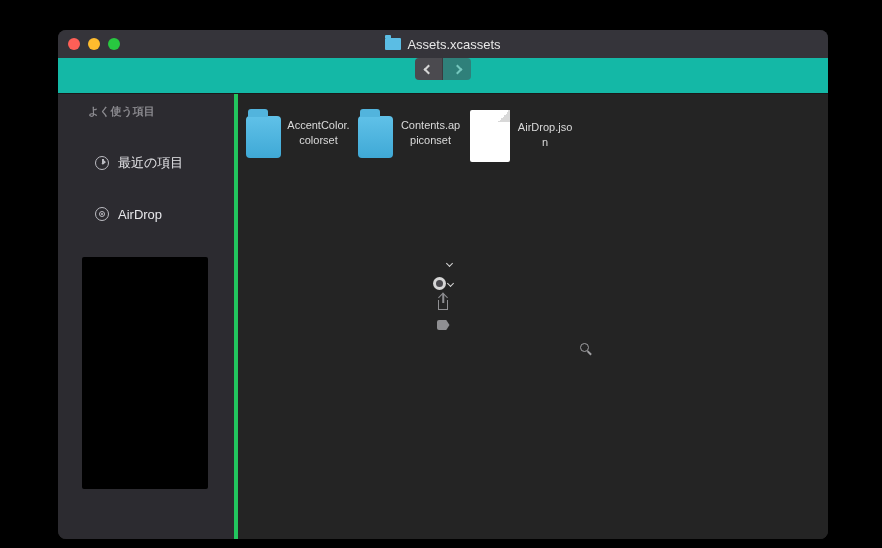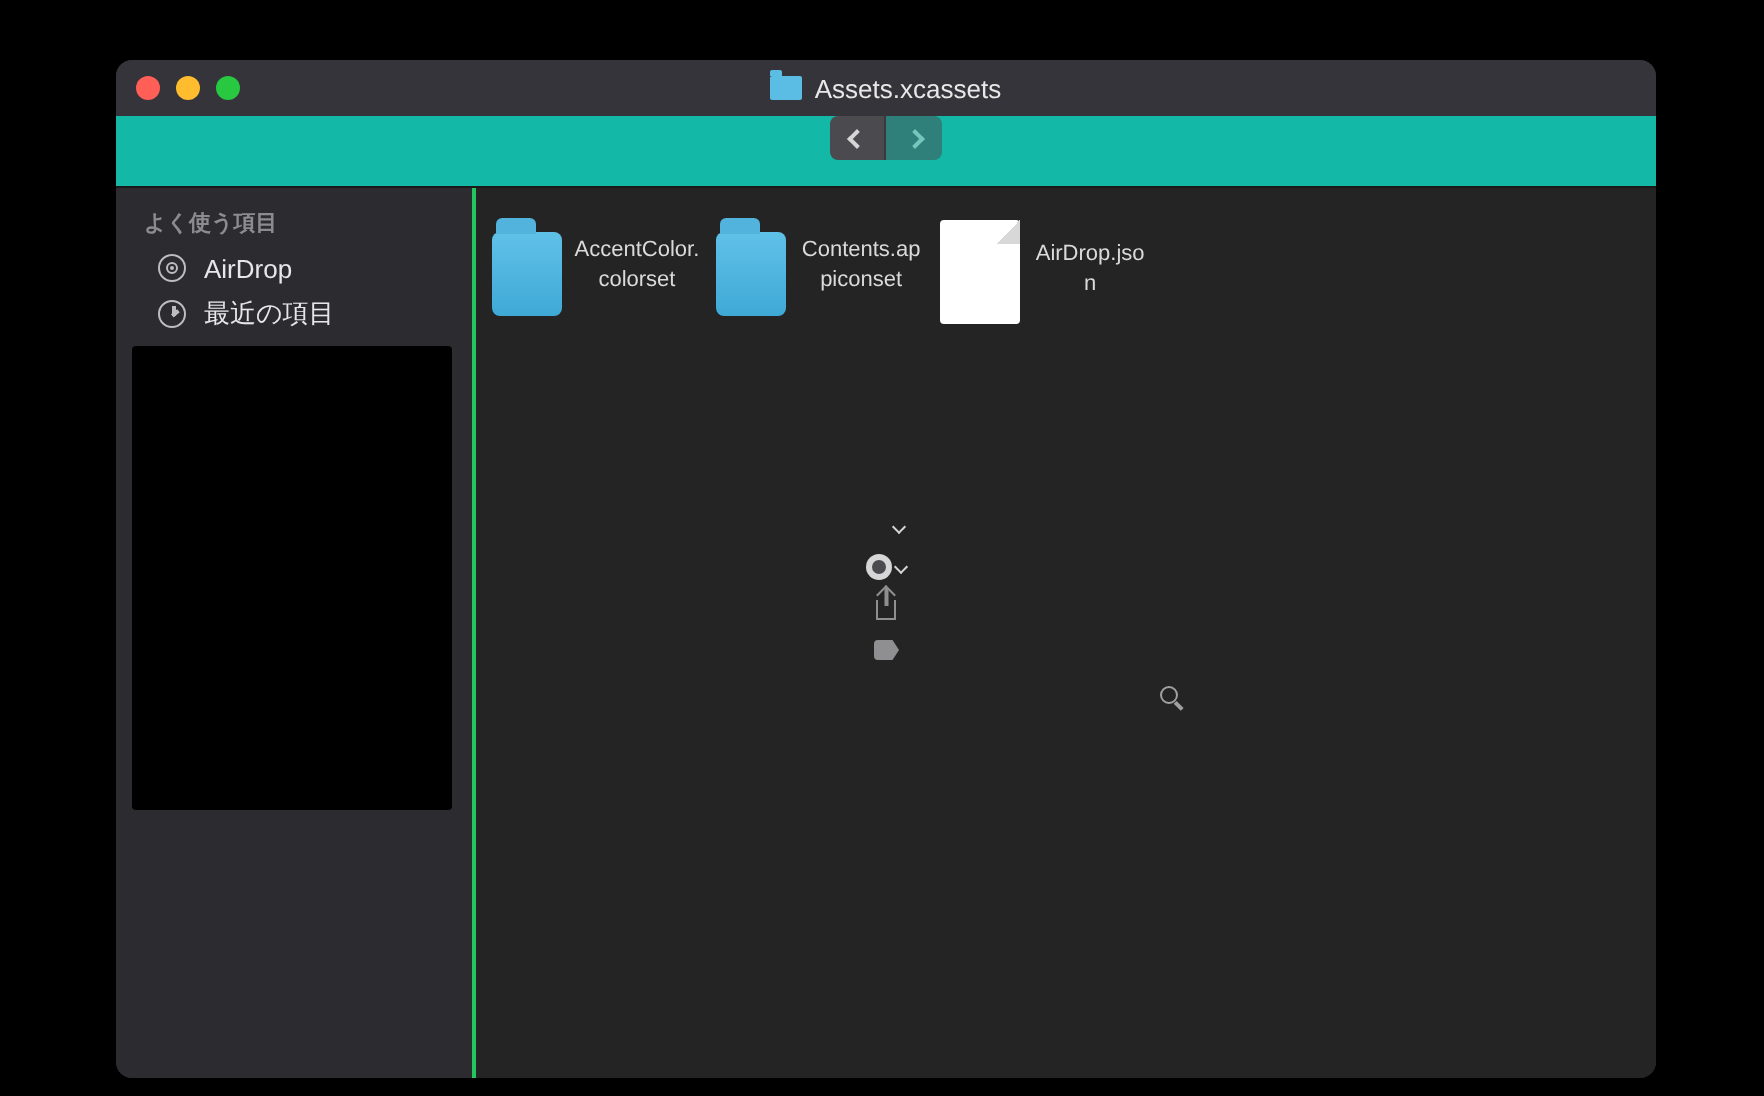--- a/index.html
+++ b/index.html
@@ -65,7 +65,7 @@
   .search input::placeholder { color: #8a8a8d; }
 
   .body { flex: 1; display: flex; min-height: 0; }
-  .sidebar { width: 180px; background: #2c2b30; border-right: 2px solid #22c55e; padding: 6px 0; display: flex; flex-direction: column; overflow: hidden; }
+  .sidebar { width: 180px; background: #2c2b30; border-right: 4px solid #22c55e; padding: 6px 16px; display: flex; flex-direction: column; overflow: hidden; gap: 28px; }
   .sb-header { color: #8c8b90; font-size: 11px; font-weight: 600; padding: 4px 14px; }
   .sb-item { display: flex; align-items: center; gap: 8px; padding: 3px 14px 3px 20px; color: #e7e7ea; font-size: 13px; }
   .sb-item .ic { width: 16px; height: 16px; display: flex; align-items: center; justify-content: center; color: #9a9aa0; flex-shrink:0; }

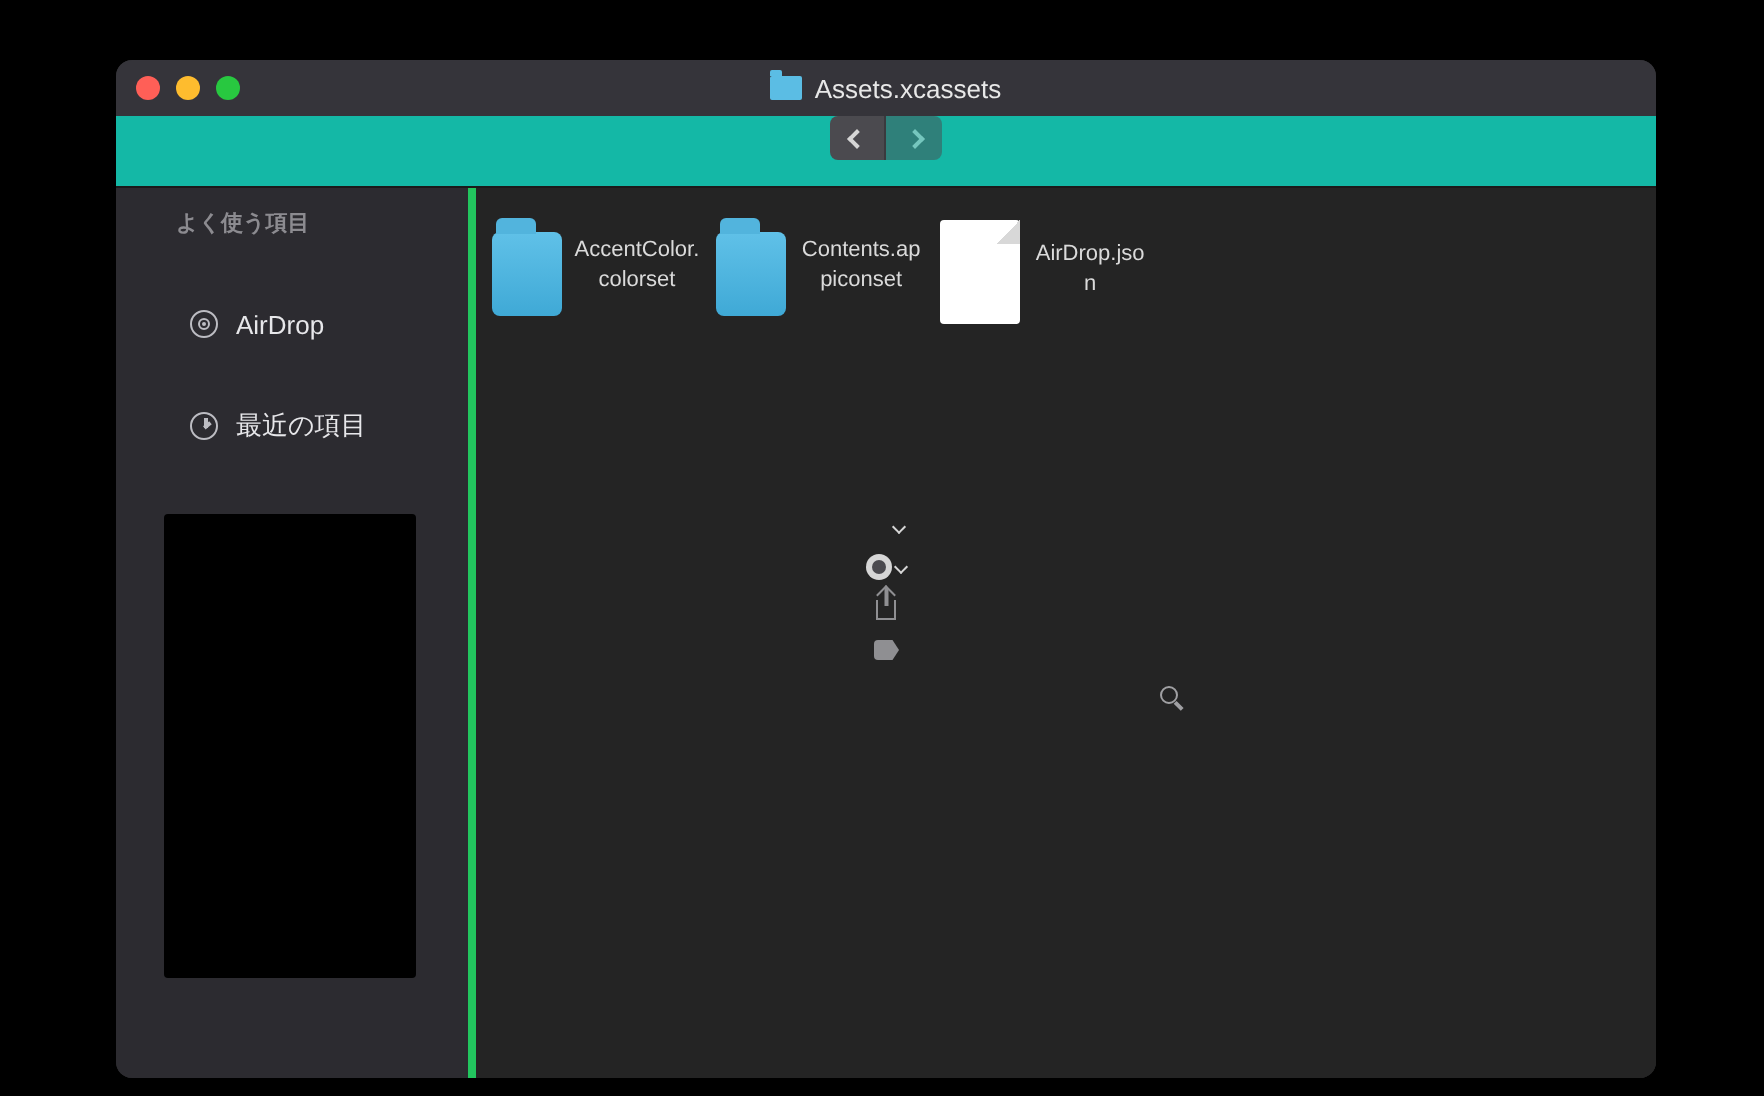--- a/index.html
+++ b/index.html
@@ -181,15 +181,15 @@
       <div class="sb-header">よく使う項目</div>
       <div class="sb-item">
         <span class="ic">
-            <span class="airdrop-ic"></span>
-          </span>
-        <span>AirDrop</span>
+            <span class="clock-ic"></span>
+          </span>
+        <span>最近の項目</span>
       </div>
       <div class="sb-item">
         <span class="ic">
-            <span class="clock-ic"></span>
-          </span>
-        <span>最近の項目</span>
+            <span class="airdrop-ic"></span>
+          </span>
+        <span>AirDrop</span>
       </div>
 
       <div class="preview-box"></div>

